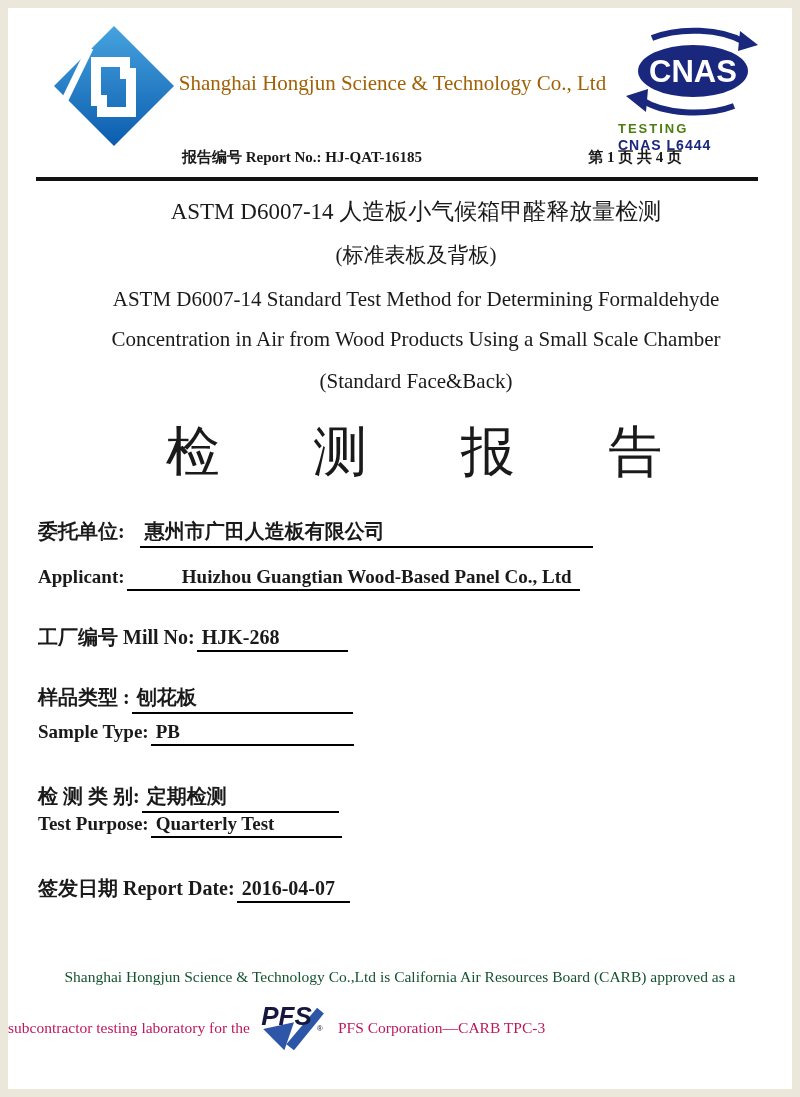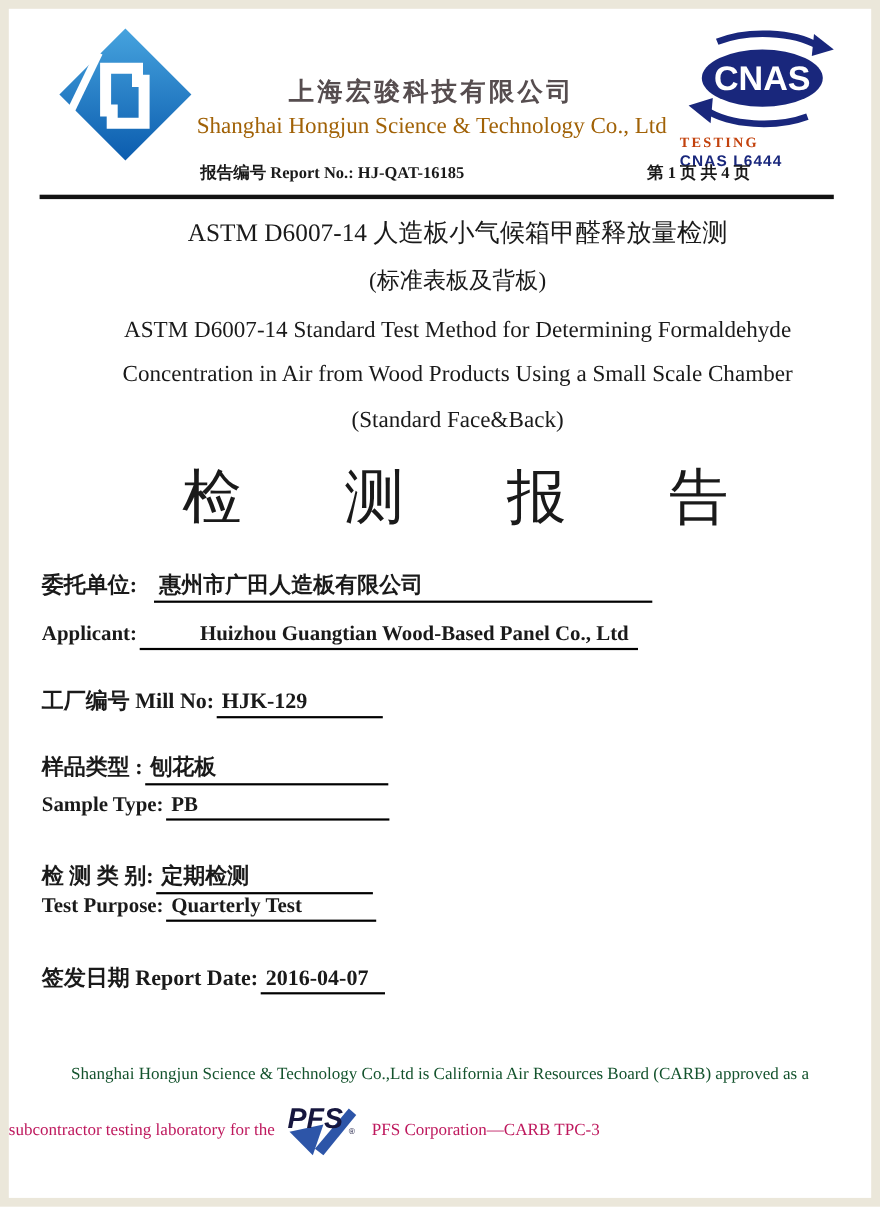--- a/index.html
+++ b/index.html
@@ -76,7 +76,6 @@
   </svg>
 
   <div class="company">
-    <div class="company-cn">上海宏骏科技有限公司</div>
     <div class="company-en">Shanghai Hongjun Science &amp; Technology Co., Ltd</div>
   </div>
 

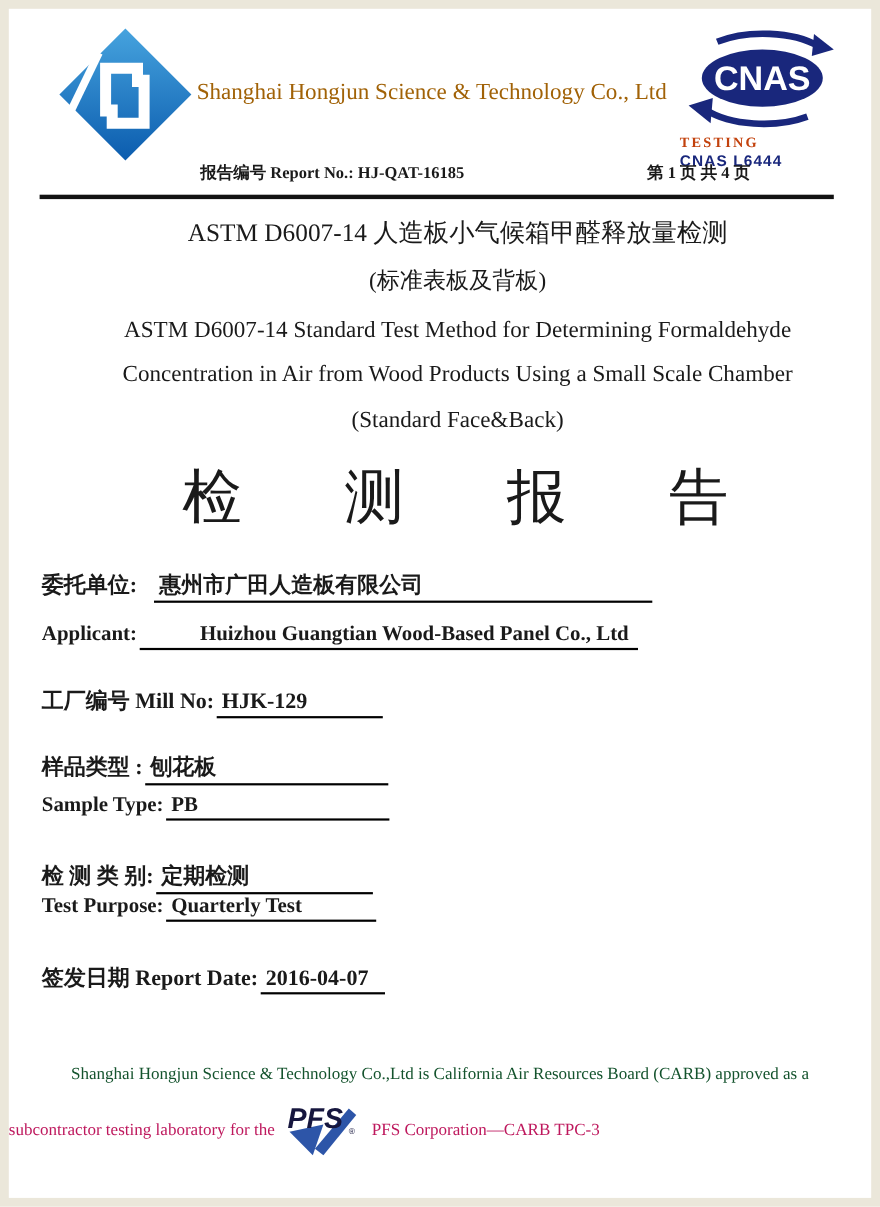--- a/index.html
+++ b/index.html
@@ -18,7 +18,7 @@
   .company-cn{font-size:23px;font-weight:600;color:#564d4f;letter-spacing:3px;}
   .company-en{font-size:21px;margin-top:3px;color:#a16207;}
   .cnas{position:absolute;right:14px;top:18px;width:160px;line-height:1.15;}
-  .cnas-cap1{font-size:13px;font-weight:bold;color:#c2410c;letter-spacing:2px;font-family:Liberation Serif, serif;}
+  .cnas-cap1{font-size:13px;font-weight:bold;color:#4d7c0f;letter-spacing:2px;font-family:Liberation Sans, sans-serif;}
   .cnas-cap2{font-size:14px;font-weight:bold;color:#19277c;letter-spacing:1px;font-family:"Liberation Sans",sans-serif;}
 
   .reportno-row{

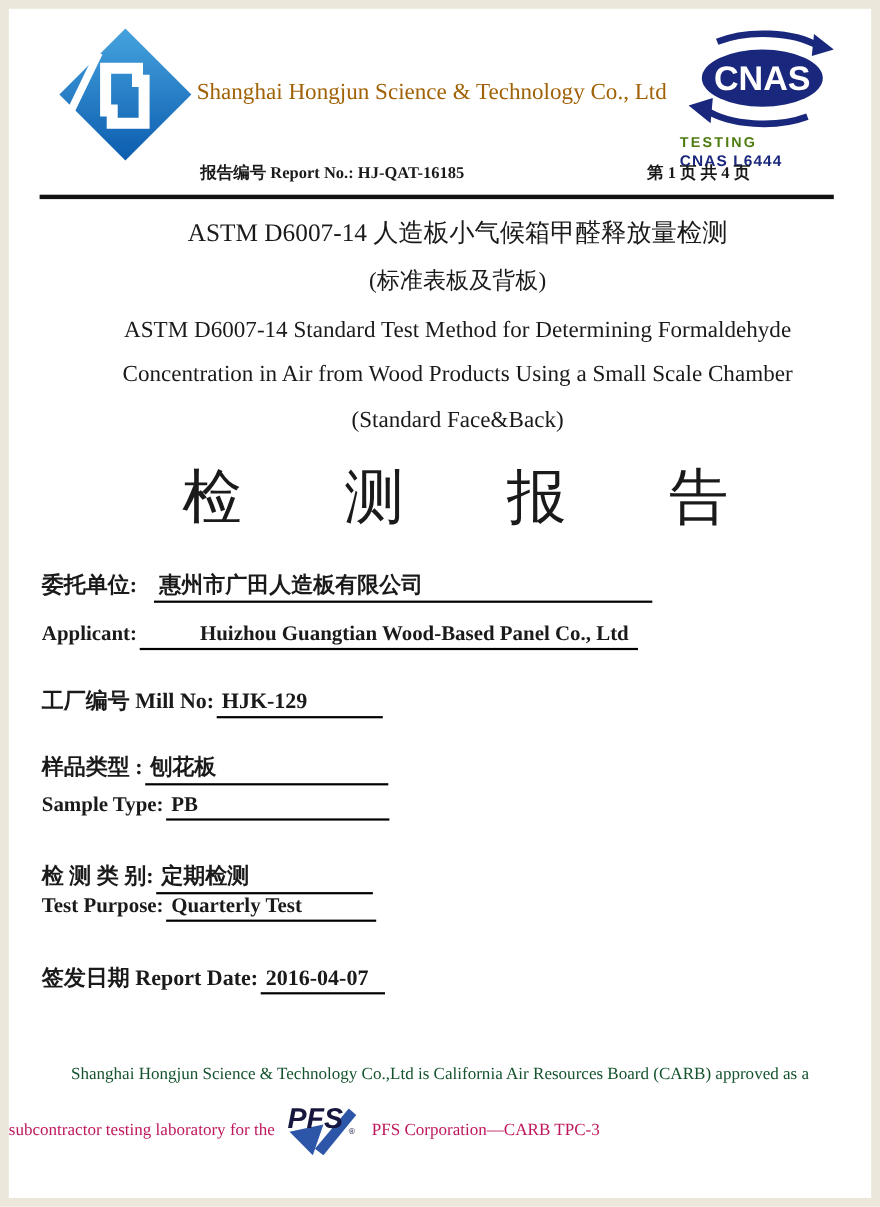--- a/index.html
+++ b/index.html
@@ -115,7 +115,7 @@
     <span class="lbl">Applicant:</span><span class="uline">Huizhou Guangtian Wood-Based Panel Co., Ltd</span>
   </div>
   <div class="row row-cjk r3">
-    <span class="lbl">工厂编号 Mill No:</span><span class="uline">HJK-129</span>
+    <span class="lbl">工厂编号 Mill No:</span><span class="uline">HJK-268</span>
   </div>
   <div class="row row-cjk r4">
     <span class="lbl">样品类型 :</span><span class="uline">刨花板</span>

